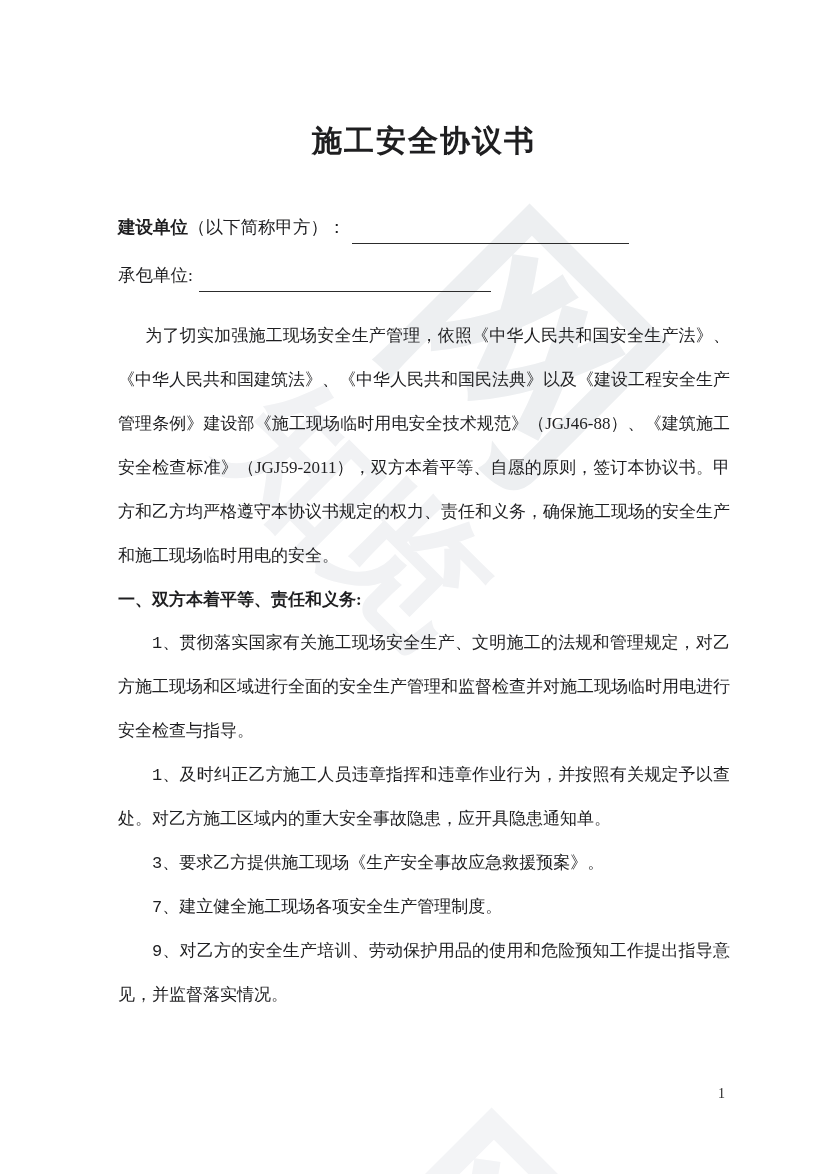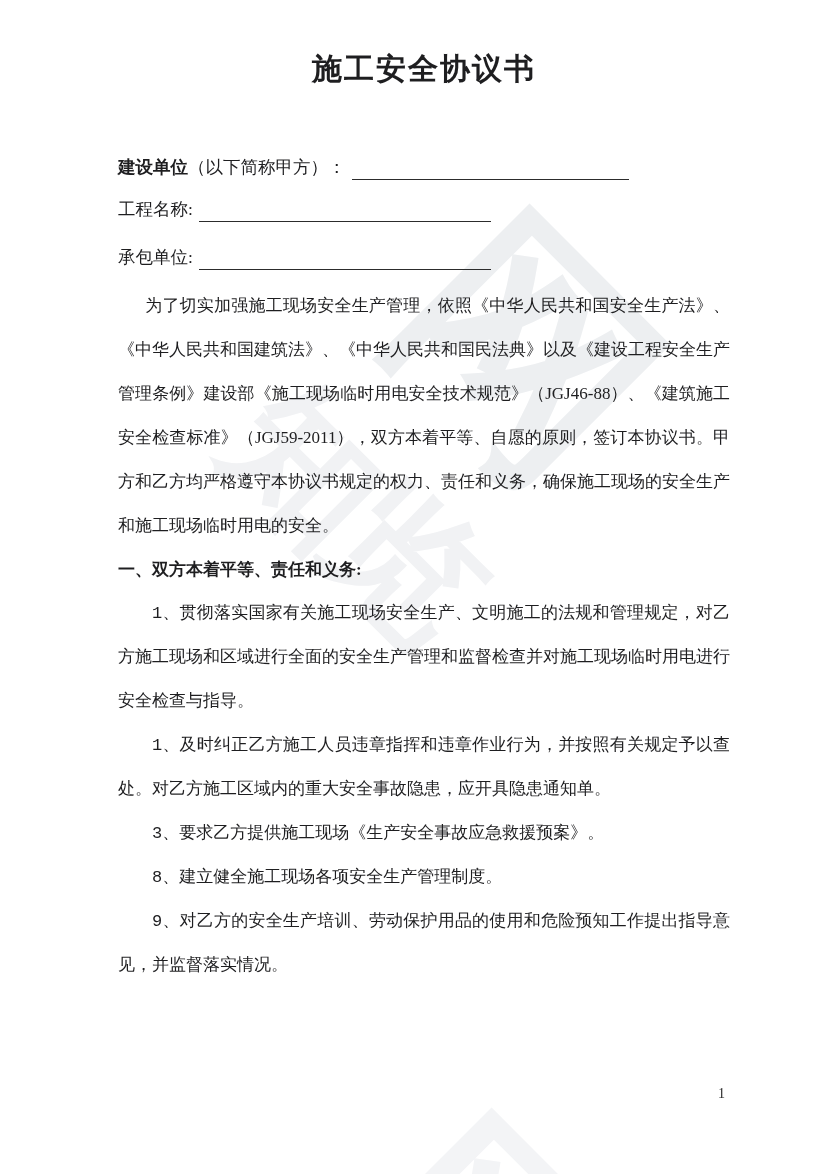--- a/index.html
+++ b/index.html
@@ -32,7 +32,7 @@
     left:118px; width:612px; top:0;
   }
   .doc-title {
-    margin:0; padding-top:47px;
+    margin:0; padding-top:119px;
     font-size:30px; font-weight:bold;
     letter-spacing:2px;
     line-height:44px;

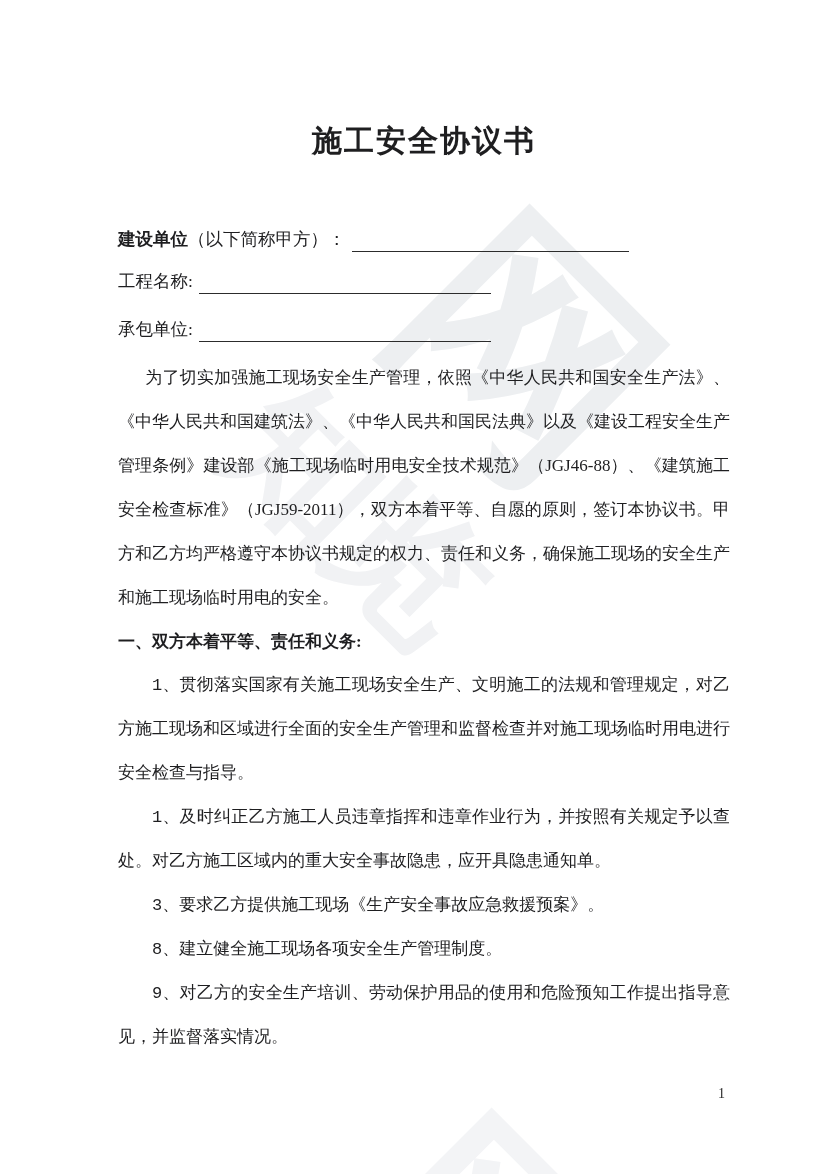--- a/index.html
+++ b/index.html
@@ -41,7 +41,7 @@
   }
   .fields { margin-top:41px; }
   .field-row {
-    display:flex; align-items:flex-end;
+    display:flex; align-items:center;
     height:48px;
     font-size:17.5px;
   }

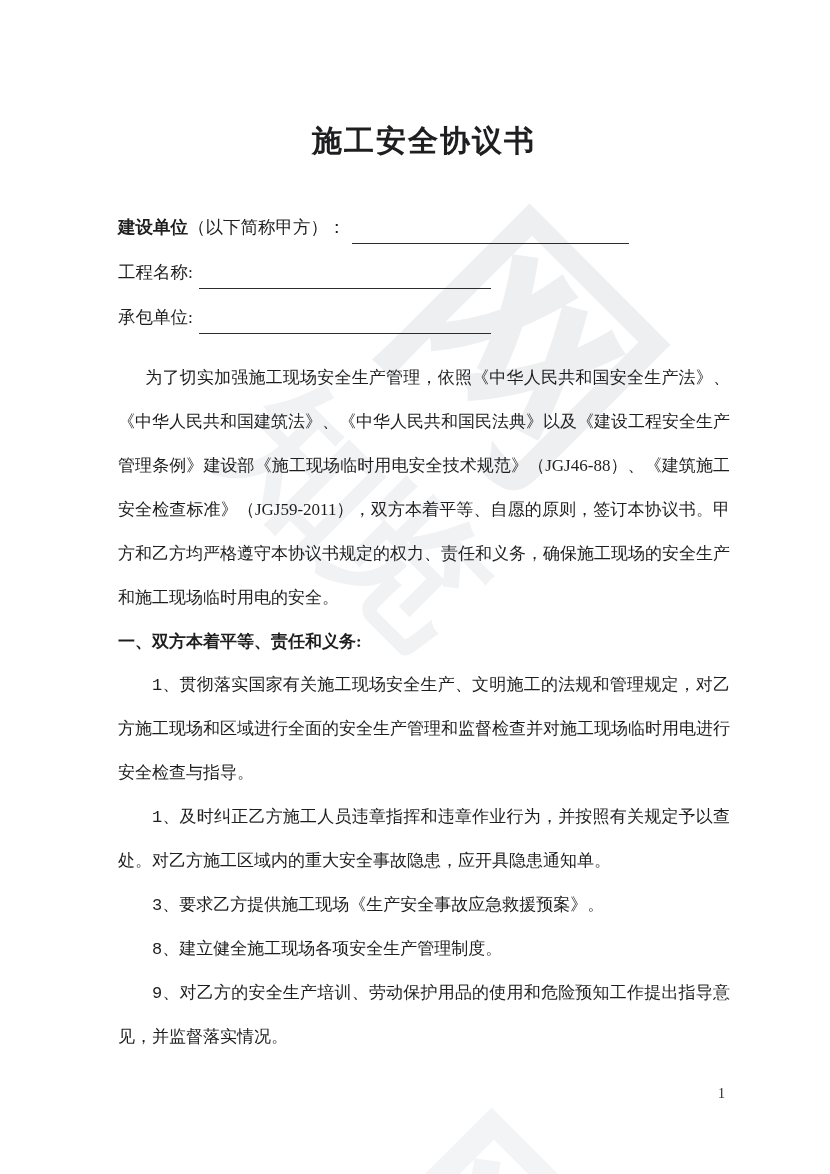--- a/index.html
+++ b/index.html
@@ -101,10 +101,6 @@
       </div>
 
 
-      <div class="field-row short">
-        <span class="field-label"><b></b><span>工程名称: </span></span>
-        <span class="fill-line short"></span>
-      </div>
 
       <div class="field-row">
         <span class="field-label"><b></b><span>承包单位: </span></span>

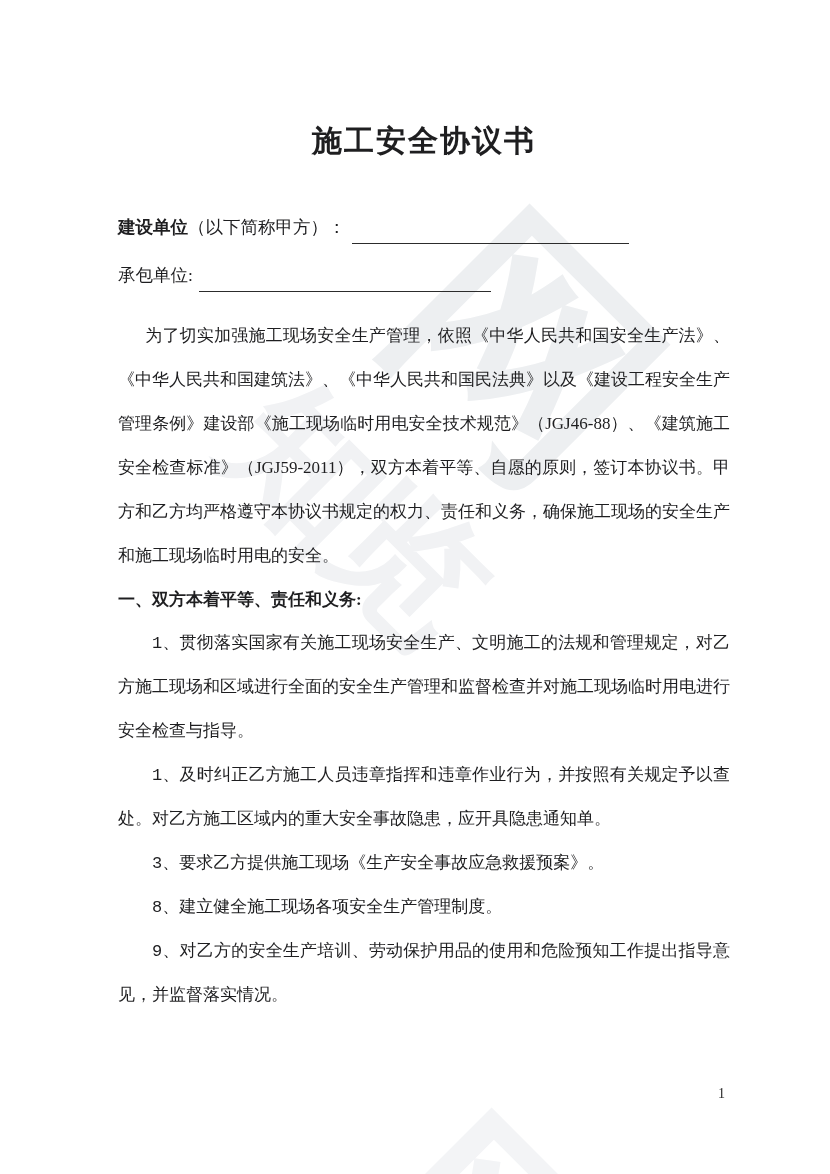--- a/index.html
+++ b/index.html
@@ -115,7 +115,7 @@
       <p class="clause-para">1、贯彻落实国家有关施工现场安全生产、文明施工的法规和管理规定，对乙方施工现场和区域进行全面的安全生产管理和监督检查并对施工现场临时用电进行安全检查与指导。</p>
       <p class="clause-para">1、及时纠正乙方施工人员违章指挥和违章作业行为，并按照有关规定予以查处。对乙方施工区域内的重大安全事故隐患，应开具隐患通知单。</p>
       <p class="clause-para">3、要求乙方提供施工现场《生产安全事故应急救援预案》。</p>
-      <p class="clause-para">8、建立健全施工现场各项安全生产管理制度。</p>
+      <p class="clause-para">7、建立健全施工现场各项安全生产管理制度。</p>
       <p class="clause-para">9、对乙方的安全生产培训、劳动保护用品的使用和危险预知工作提出指导意见，并监督落实情况。</p>
     </div>
 

